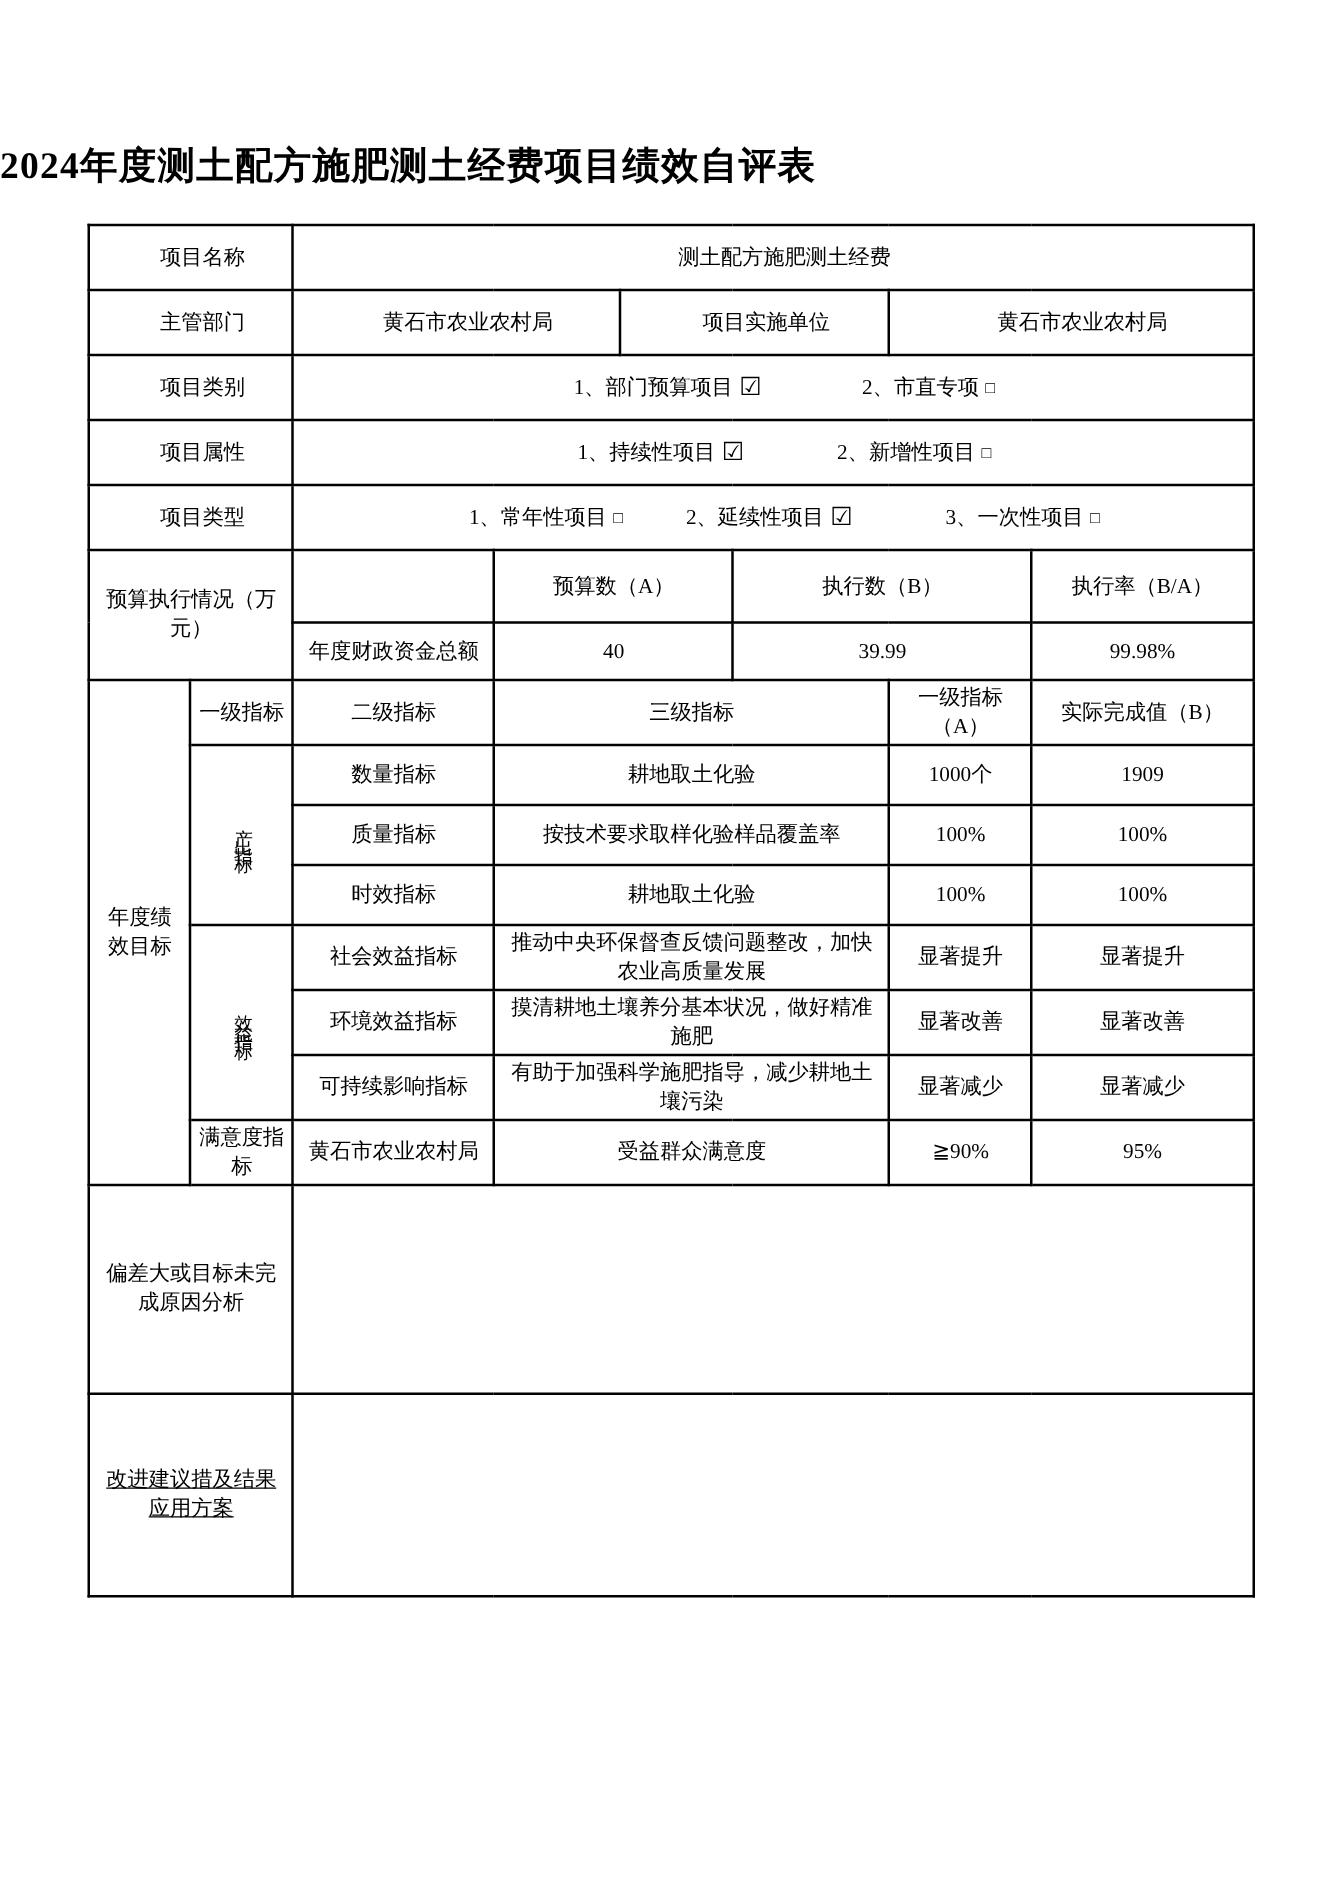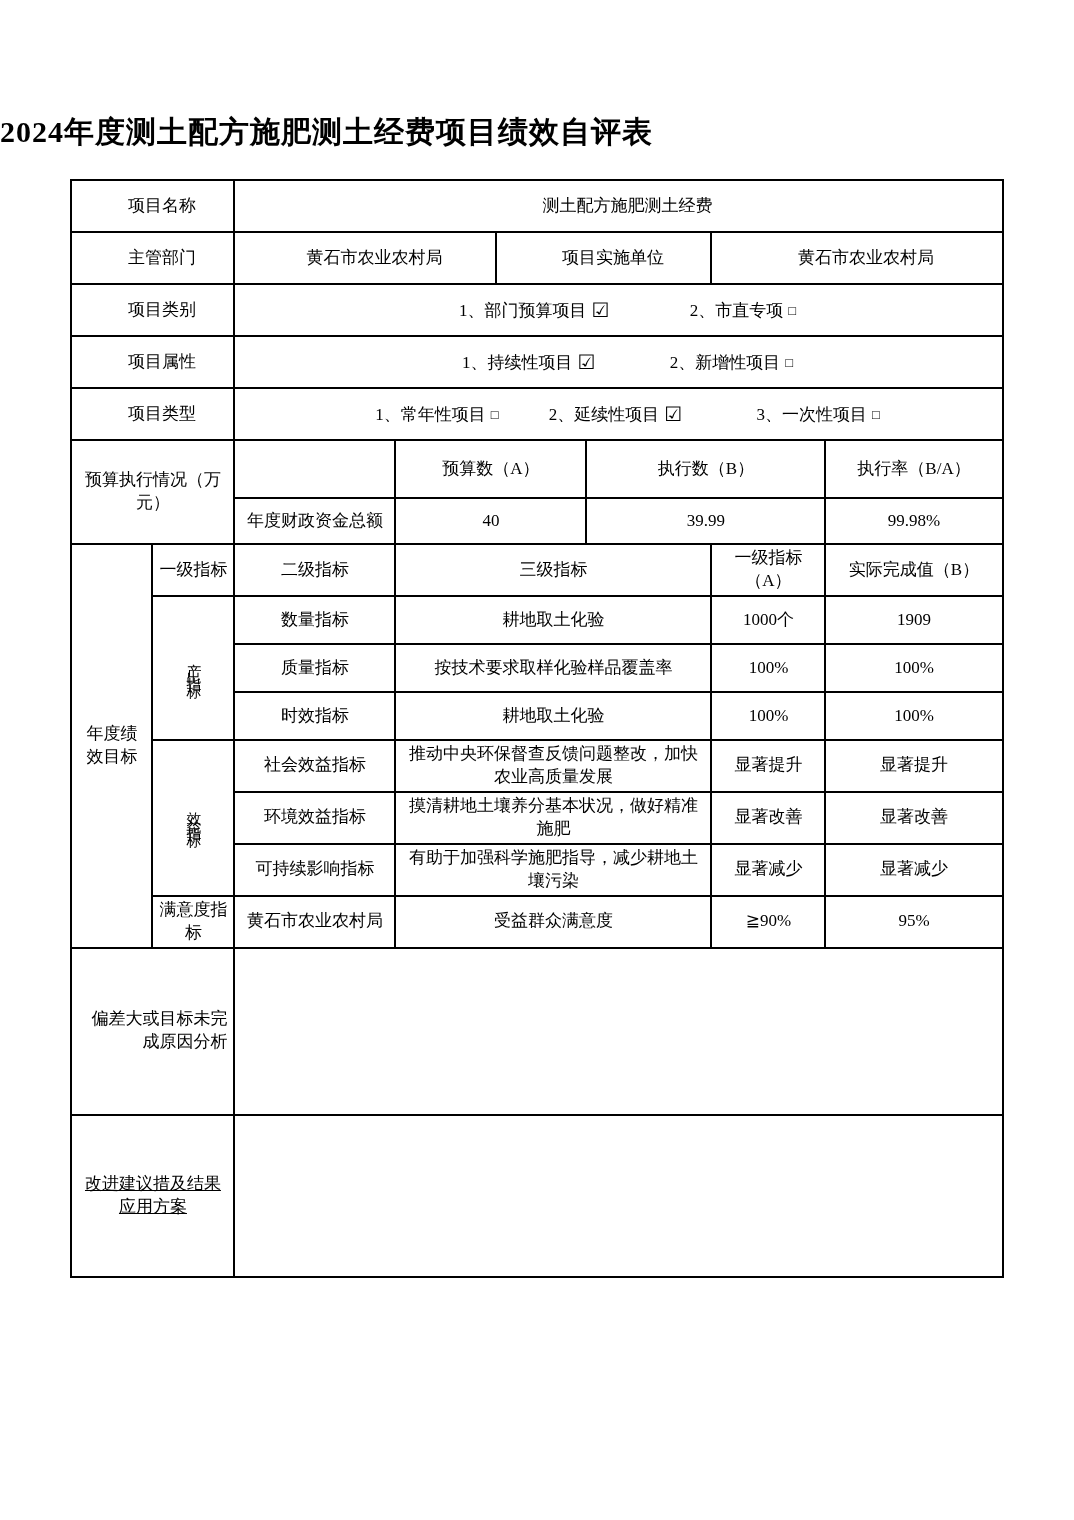--- a/index.html
+++ b/index.html
@@ -47,7 +47,7 @@
   tr.r-bdata td   { height: 40px; }
   tr.r-ihead td   { height: 46px; }
   tr.r-ind td     { height: 42px; }
-  tr.r-dev td     { height: 161px; text-align: right; }
+  tr.r-dev td     { height: 161px; }
   tr.r-imp td     { height: 156px; text-decoration: underline; }
 
   td.left-text { text-align: left; padding-left: 10px; }

